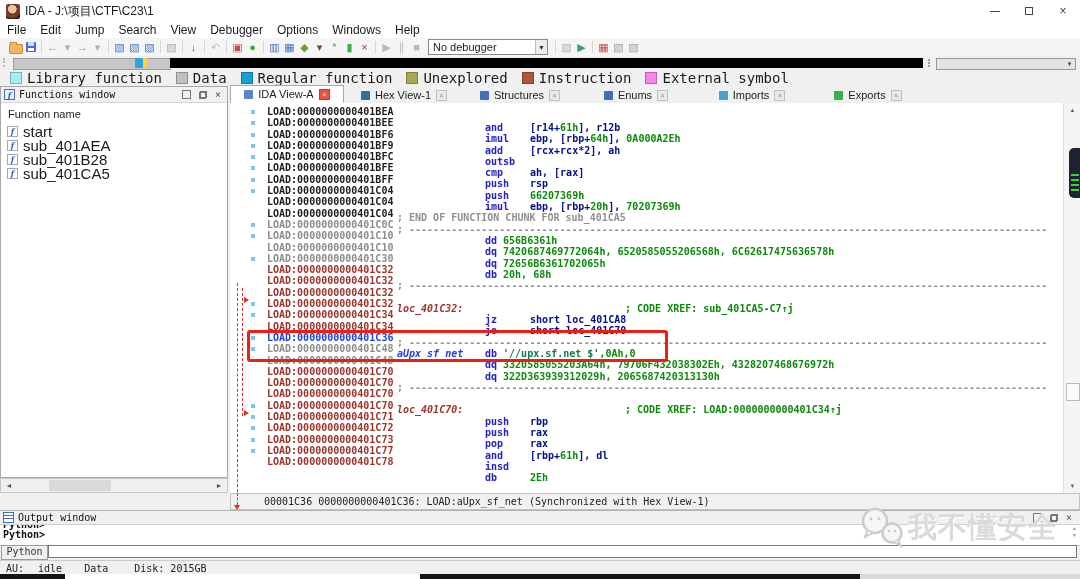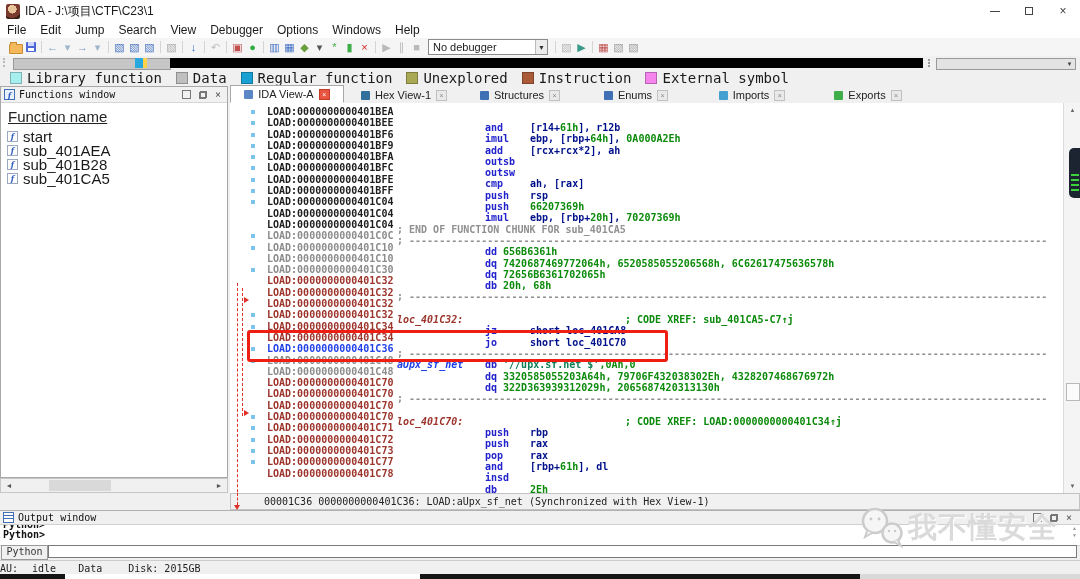--- a/index.html
+++ b/index.html
@@ -58,7 +58,7 @@
   .fw-btn-float:before{content:"";position:absolute;left:0;bottom:0;width:5px;height:5px;border:1px solid #777;background:#f1f1f1;}
   .fw-btn-float:after{content:"";position:absolute;right:0;top:0;width:5px;height:5px;border:1px solid #777;}
   .fw-btn-x{font-size:10px;line-height:7px;color:#555;}
-  .fw-header{font-size:15px;color:#222;padding:5px 0 4px 7px;text-decoration:underline;}
+  .fw-header{font-size:11px;color:#222;padding:5px 0 4px 7px;}
   .fw-item{display:flex;align-items:center;height:14px;padding-left:6px;}
   .f-icon{width:9px;height:9px;border:1px solid #9aa8c2;background:#fff;color:#2f5fc0;font:italic 700 8px "DejaVu Serif",serif;
           display:flex;align-items:center;justify-content:center;margin-right:5px;}

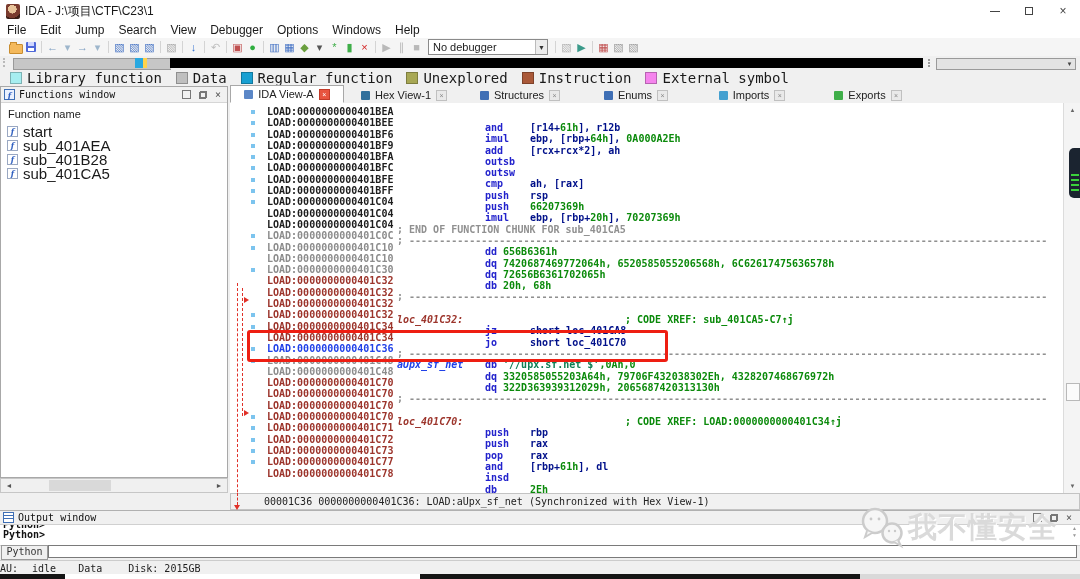--- a/index.html
+++ b/index.html
@@ -322,7 +322,6 @@
         <div class="row"><span class="dot"></span><span class="addr a-b">LOAD:0000000000401BEE</span><span class="col col-mnem"><span class="k-mn">imul</span></span><span class="col col-ops"><span class="k-r">ebp, [rbp+</span><span class="k-n">64h</span><span class="k-r">], </span><span class="k-n">0A000A2Eh</span></span></div>
         <div class="row"><span class="dot"></span><span class="addr a-b">LOAD:0000000000401BF6</span><span class="col col-mnem"><span class="k-mn">add</span></span><span class="col col-ops"><span class="k-r">[rcx+rcx*2], ah</span></span></div>
         <div class="row"><span class="dot"></span><span class="addr a-b">LOAD:0000000000401BF9</span><span class="col col-mnem"><span class="k-mn">outsb</span></span></div>
-        <div class="row"><span class="dot"></span><span class="addr a-b">LOAD:0000000000401BFA</span><span class="col col-mnem"><span class="k-mn">outsw</span></span></div>
         <div class="row"><span class="dot"></span><span class="addr a-b">LOAD:0000000000401BFC</span><span class="col col-mnem"><span class="k-mn">cmp</span></span><span class="col col-ops"><span class="k-r">ah, [rax]</span></span></div>
         <div class="row"><span class="dot"></span><span class="addr a-b">LOAD:0000000000401BFE</span><span class="col col-mnem"><span class="k-mn">push</span></span><span class="col col-ops"><span class="k-r">rsp</span></span></div>
         <div class="row"><span class="dot"></span><span class="addr a-b">LOAD:0000000000401BFF</span><span class="col col-mnem"><span class="k-mn">push</span></span><span class="col col-ops"><span class="k-n">66207369h</span></span></div>

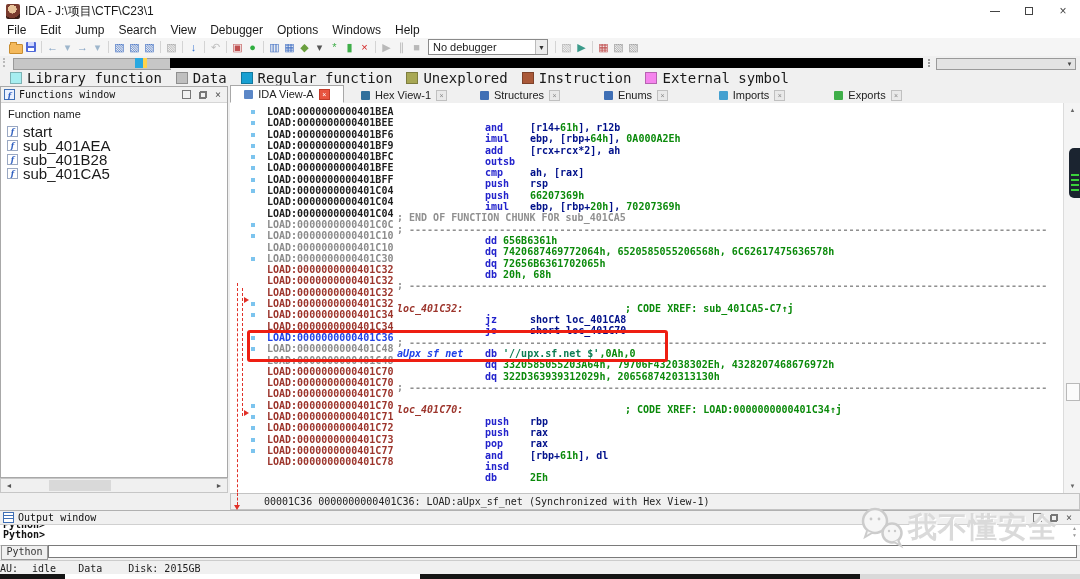--- a/index.html
+++ b/index.html
@@ -117,7 +117,7 @@
   
   .statusbar{position:absolute;left:0;top:560px;width:1080px;height:14px;background:#f0f0f0;border-top:1px solid #cccccc;
              font-family:"DejaVu Sans Mono",monospace;font-size:10px;color:#222;display:flex;align-items:center;}
-  .sb-au{} .sb-idle{margin-left:14px;} .sb-down{margin-left:22px;} .sb-disk{margin-left:26px;}
+  .sb-au{margin-left:6px;} .sb-idle{margin-left:14px;} .sb-down{margin-left:22px;} .sb-disk{margin-left:26px;}
   .sliver{position:absolute;left:0;top:574px;width:1080px;height:5px;background:#151515;}
   .sliver .white-rect{position:absolute;left:65px;width:355px;height:5px;background:#fff;}
   .sliver .gray-seg{position:absolute;left:860px;right:0;height:5px;background:#d9d9d9;}

